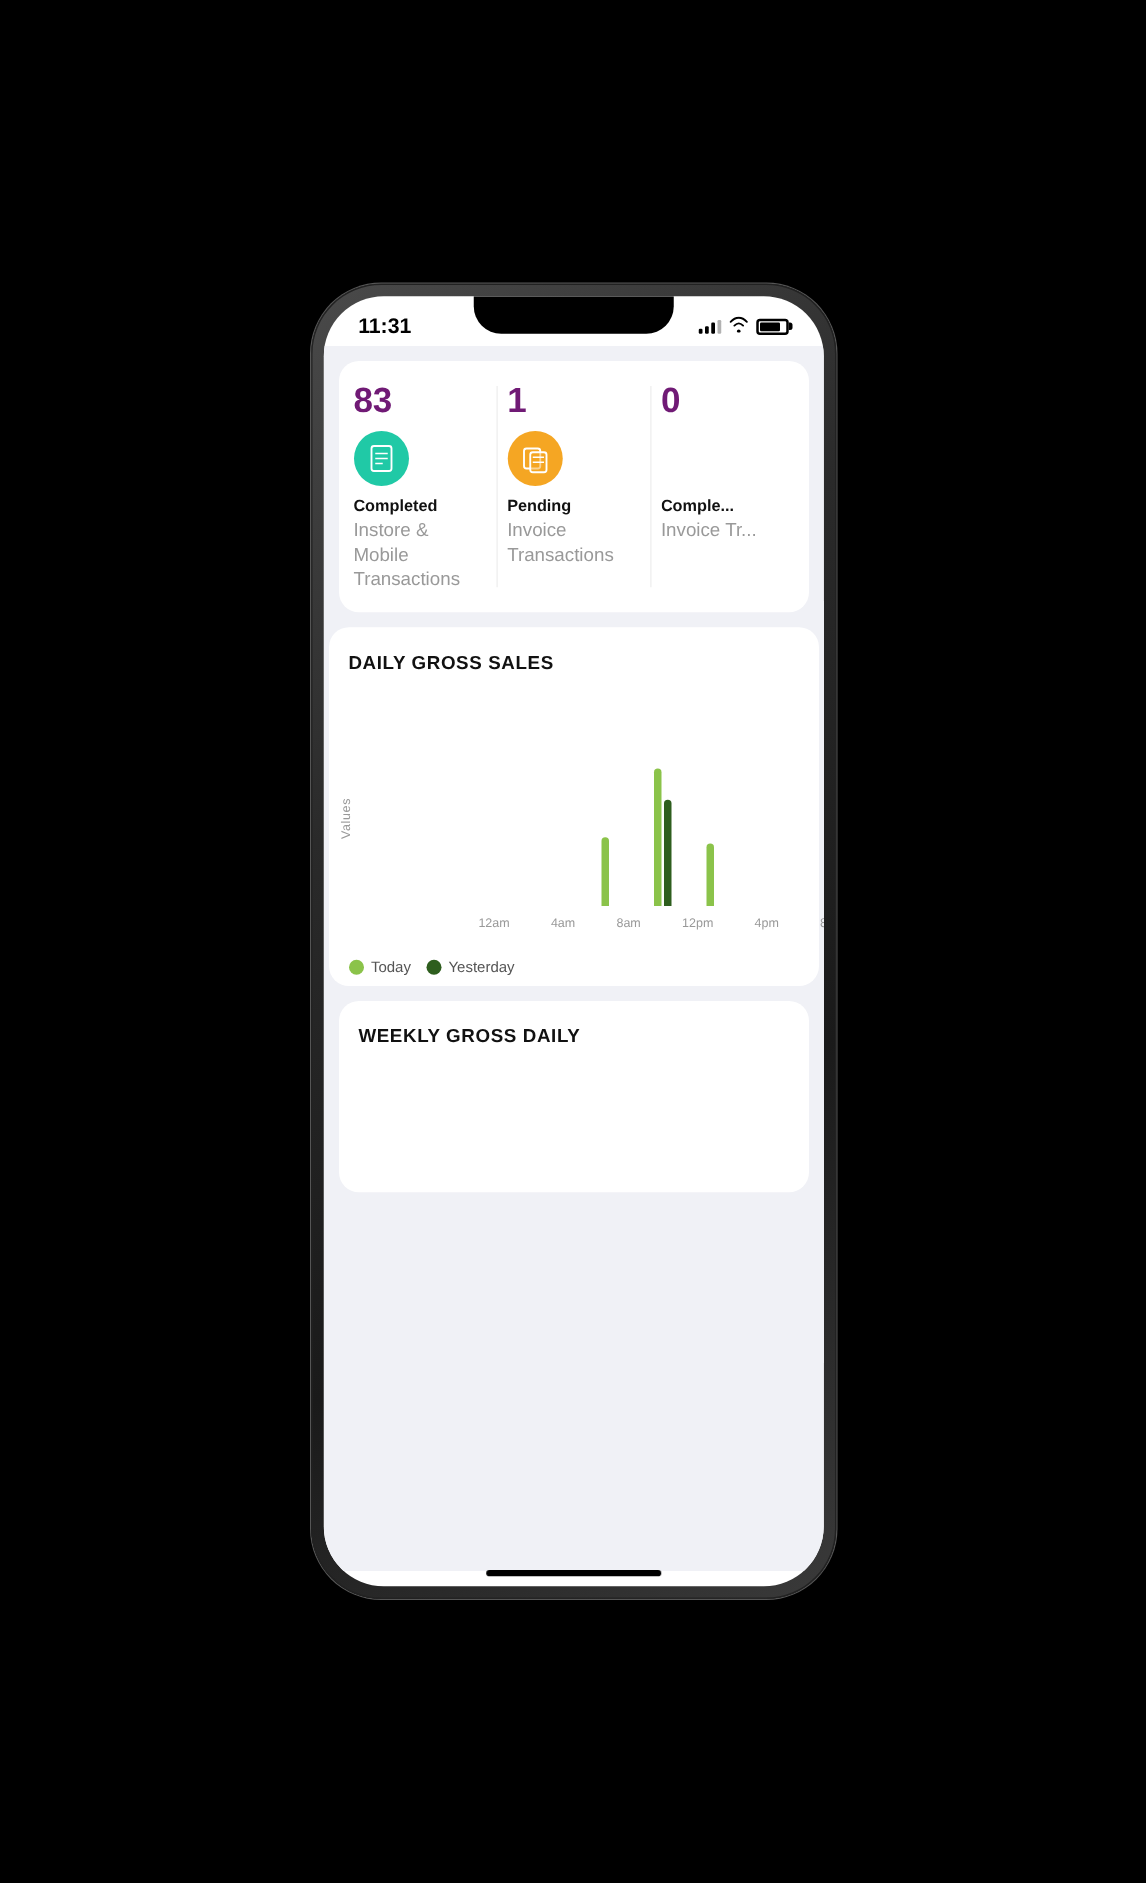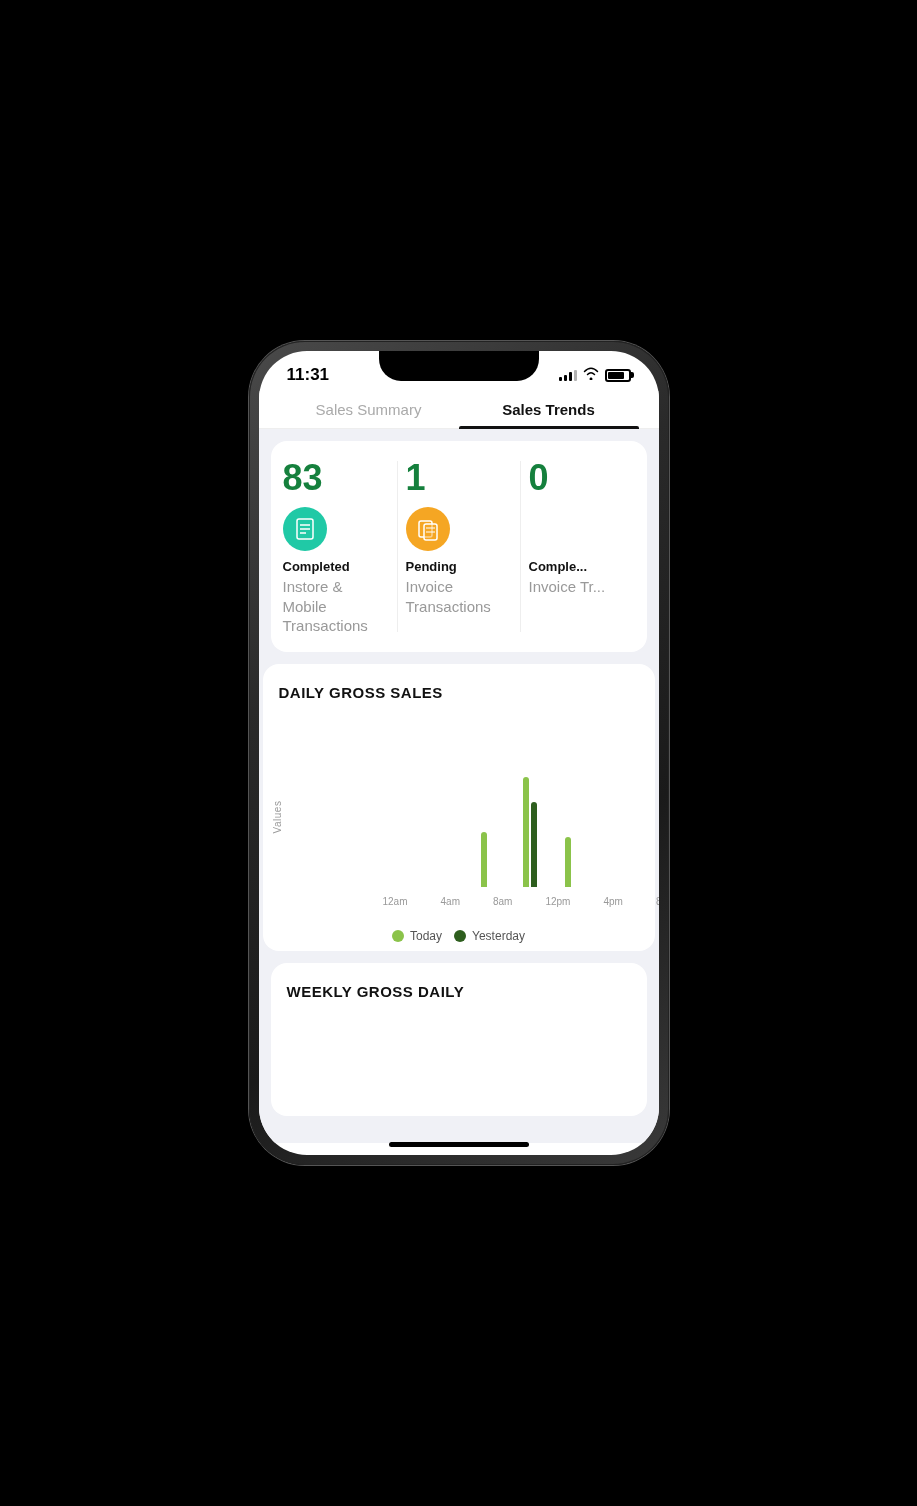--- a/index.html
+++ b/index.html
@@ -14,7 +14,7 @@
 
     .phone-outer {
       width: 420px;
-      height: 824px;
+      height: 1052px;
       background: linear-gradient(145deg, #4a4a4a, #2a2a2a, #1a1a1a, #3a3a3a);
       border-radius: 56px;
       padding: 10px;

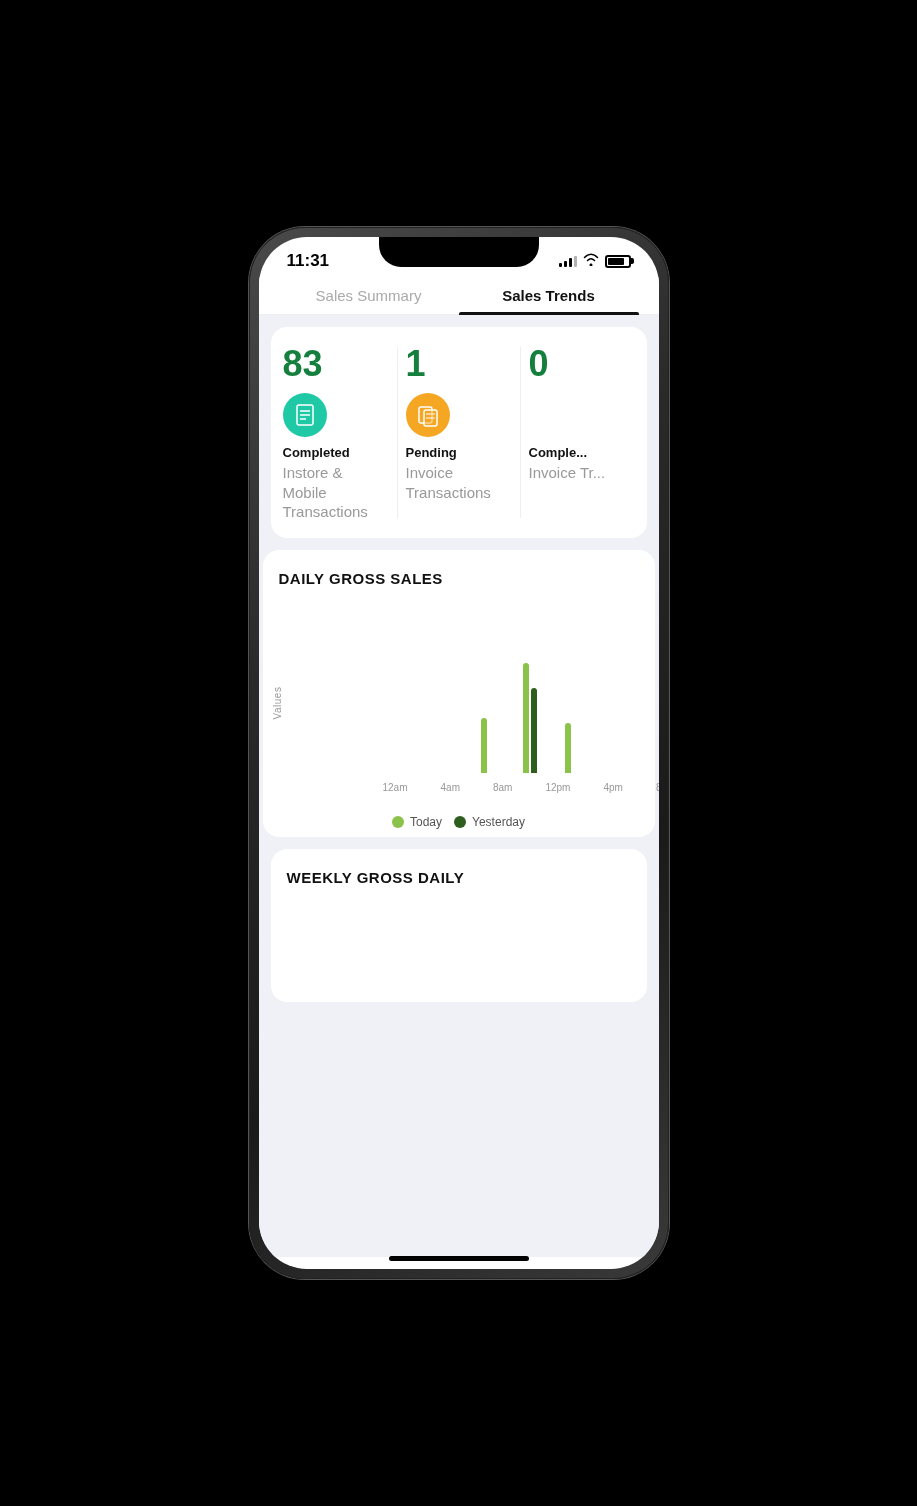--- a/index.html
+++ b/index.html
@@ -417,14 +417,6 @@
     <div class="app-content">
 
 
-      <div class="tabs">
-        <div class="tab">
-          <span>Sales Summary</span>
-        </div>
-        <div class="tab active">
-          <span>Sales Trends</span>
-        </div>
-      </div>
 
       <div class="stats-section">
 

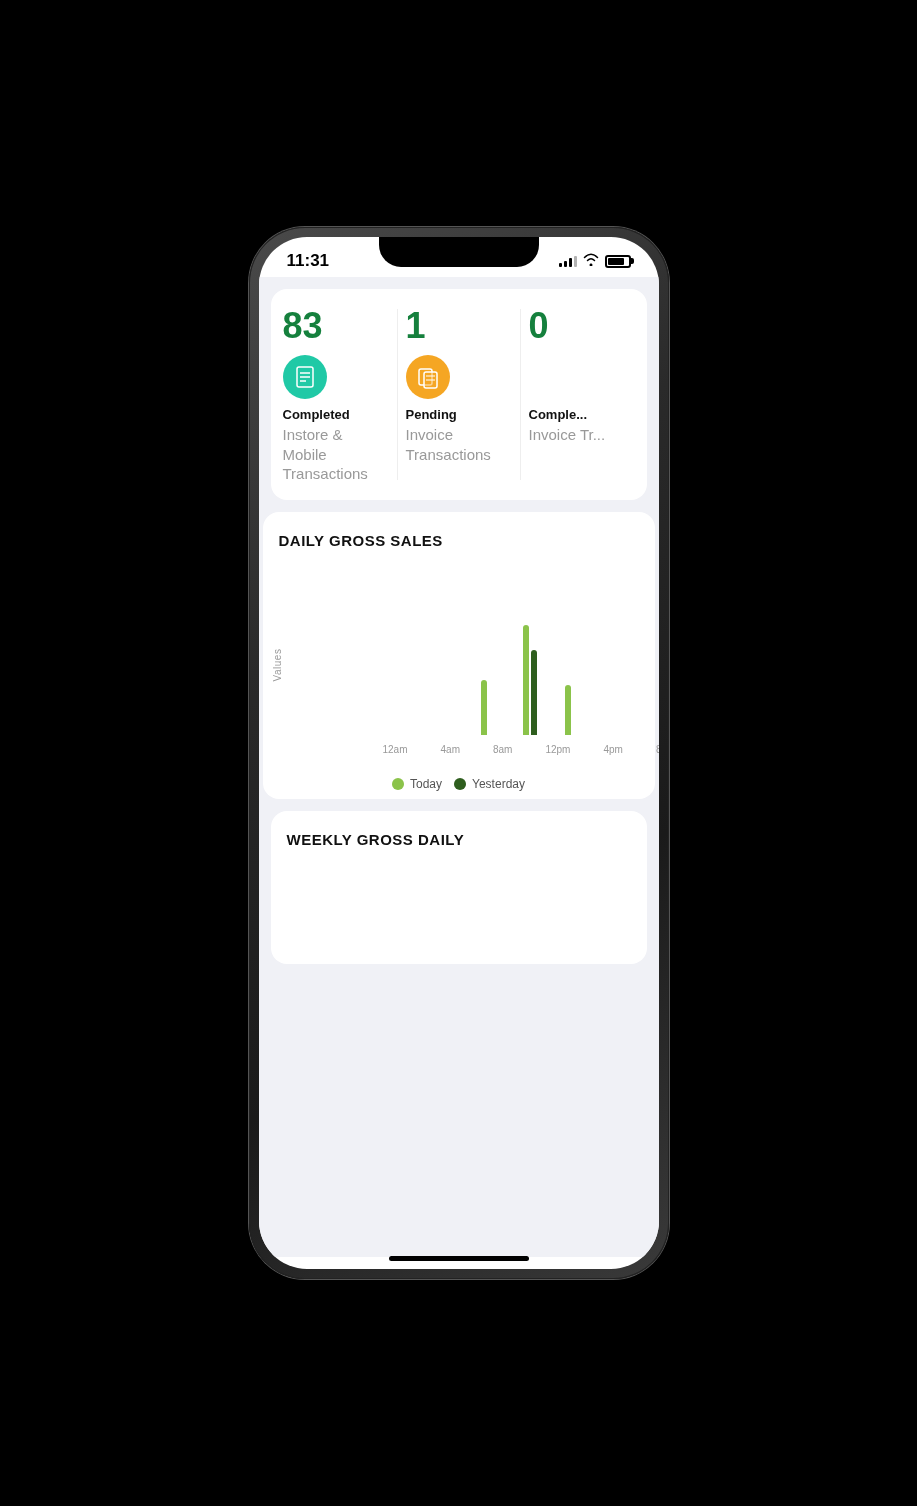--- a/index.html
+++ b/index.html
@@ -190,9 +190,9 @@
       min-width: 0;
     }
     .stat-number {
-      font-size: 36px;
+      font-size: 28px;
       font-weight: 800;
-      color: #15803d;
+      color: #701a75;
       margin-bottom: 8px;
     }
     .stat-icon-row {

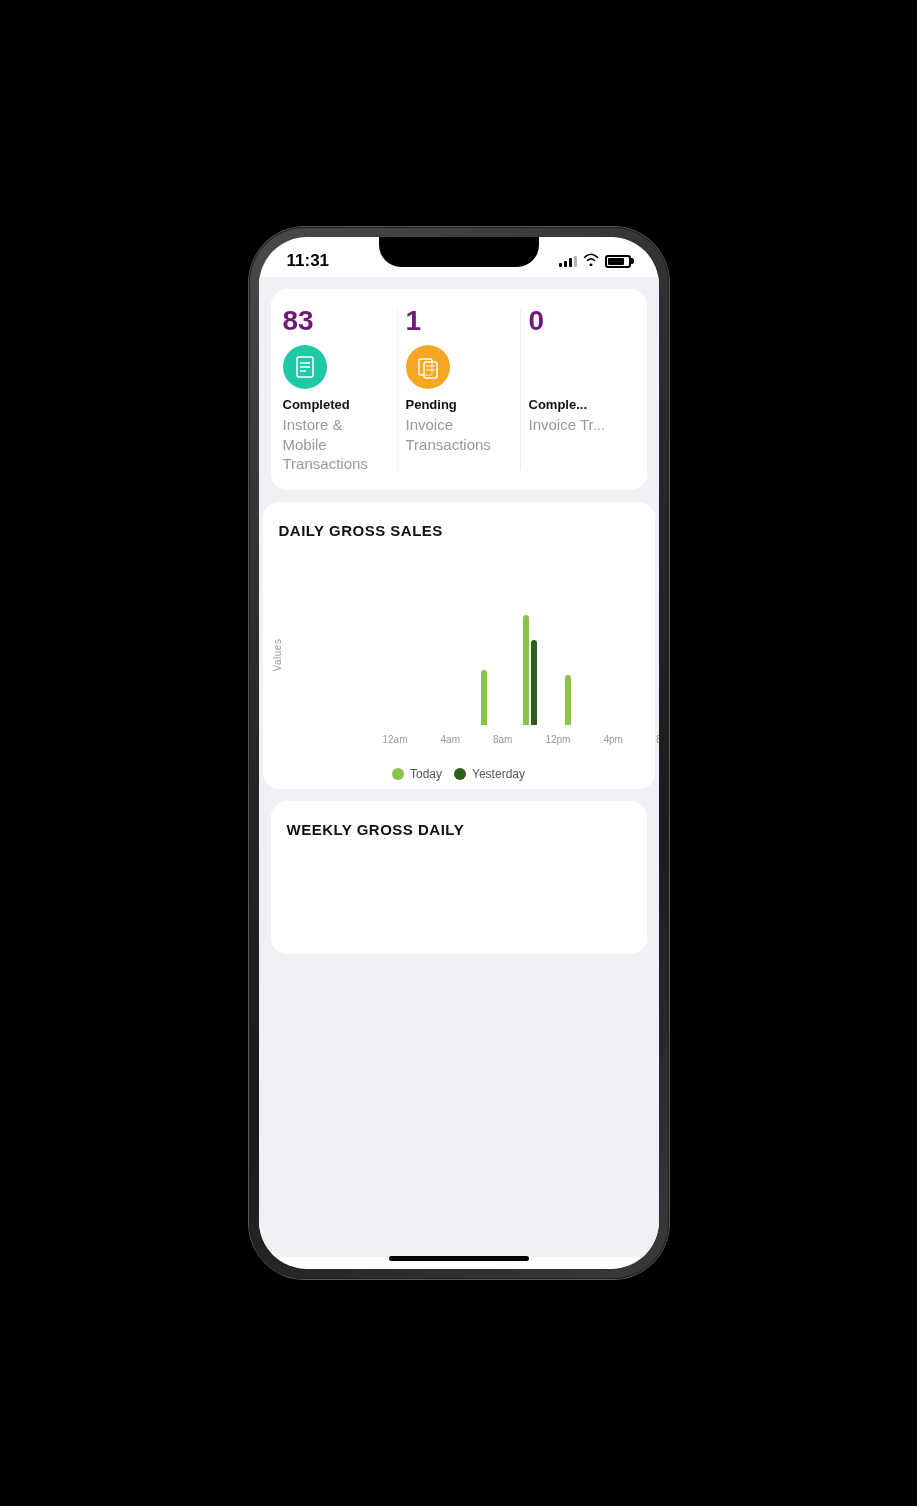--- a/index.html
+++ b/index.html
@@ -347,7 +347,6 @@
     
     .legend {
       display: flex;
-      justify-content: center;
       gap: 12px;
       margin-top: 12px;
     }

